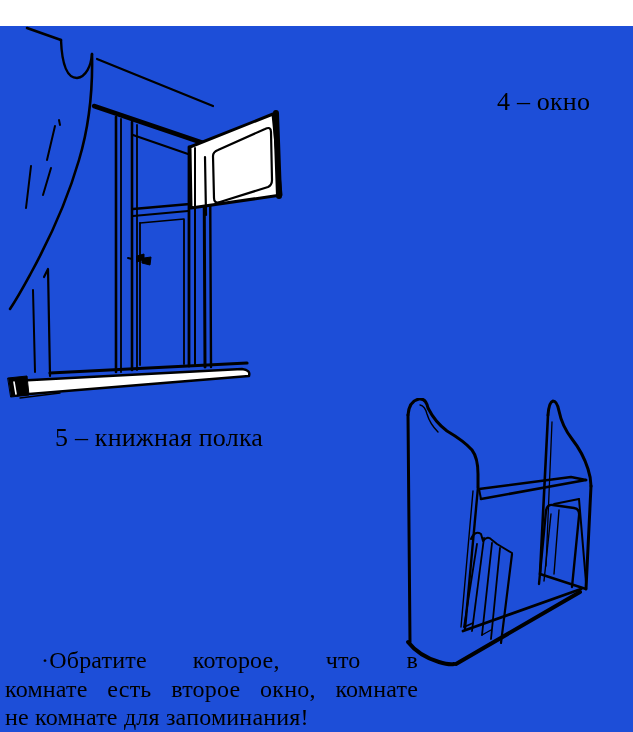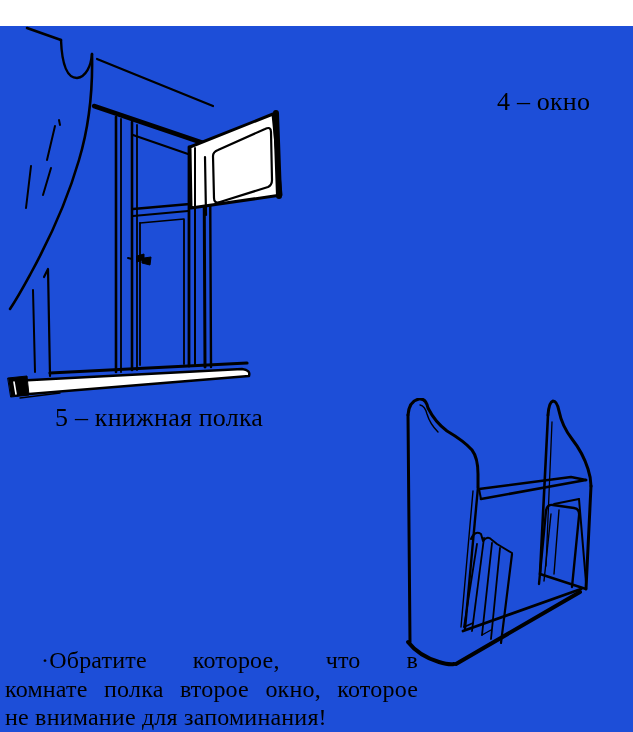--- a/index.html
+++ b/index.html
@@ -32,7 +32,7 @@
     letter-spacing: 0.2px;
   }
   .caption-window { left: 497px; top: 61px; }
-  .caption-shelf  { left: 55px;  top: 377px; }
+  .caption-shelf  { left: 55px;  top: 397px; }
   .note {
     position: absolute;
     left: 5px;

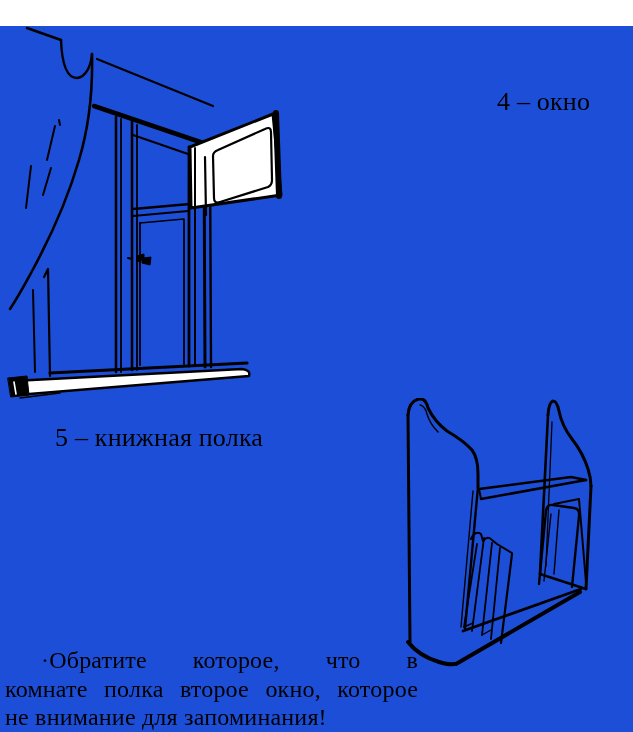--- a/index.html
+++ b/index.html
@@ -164,7 +164,7 @@
 
   <div class="note">
     <div class="note-line first">·Обратите которое, что в</div>
-    <div class="note-line mid">комнате полка второе окно, которое</div>
+    <div class="note-line mid">комнате есть второе окно, комнате</div>
     <div class="note-line last">не внимание для запоминания!</div>
   </div>
 

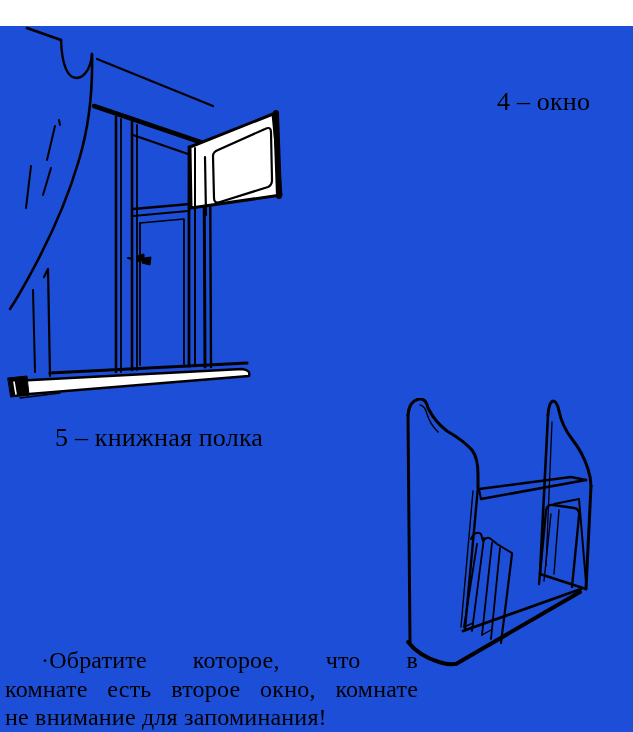--- a/index.html
+++ b/index.html
@@ -165,7 +165,7 @@
   <div class="note">
     <div class="note-line first">·Обратите которое, что в</div>
     <div class="note-line mid">комнате есть второе окно, комнате</div>
-    <div class="note-line last">не внимание для запоминания!</div>
+    <div class="note-line last">не комнате для запоминания!</div>
   </div>
 
 </div>

